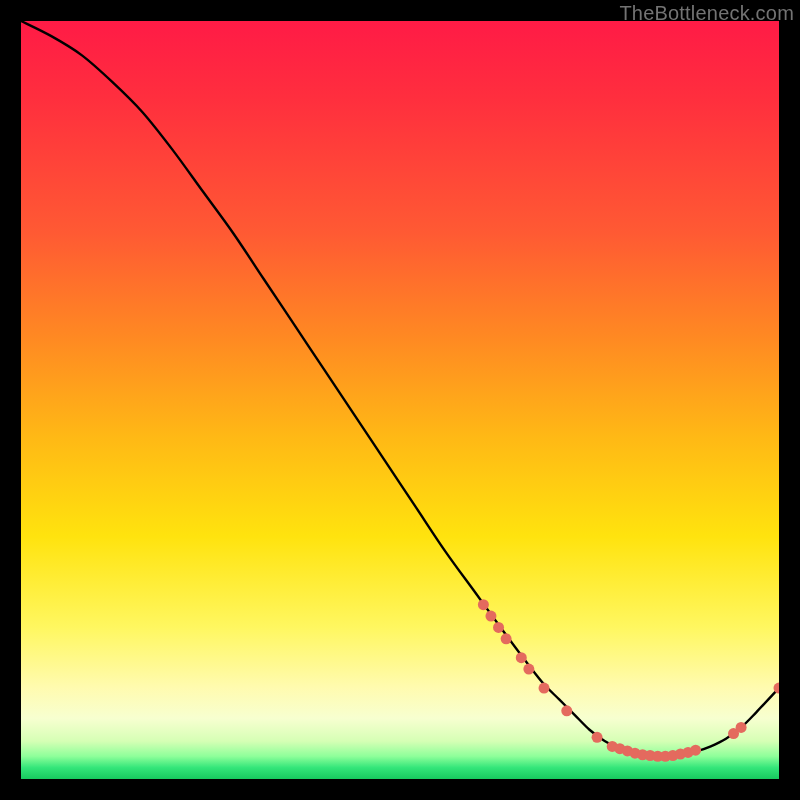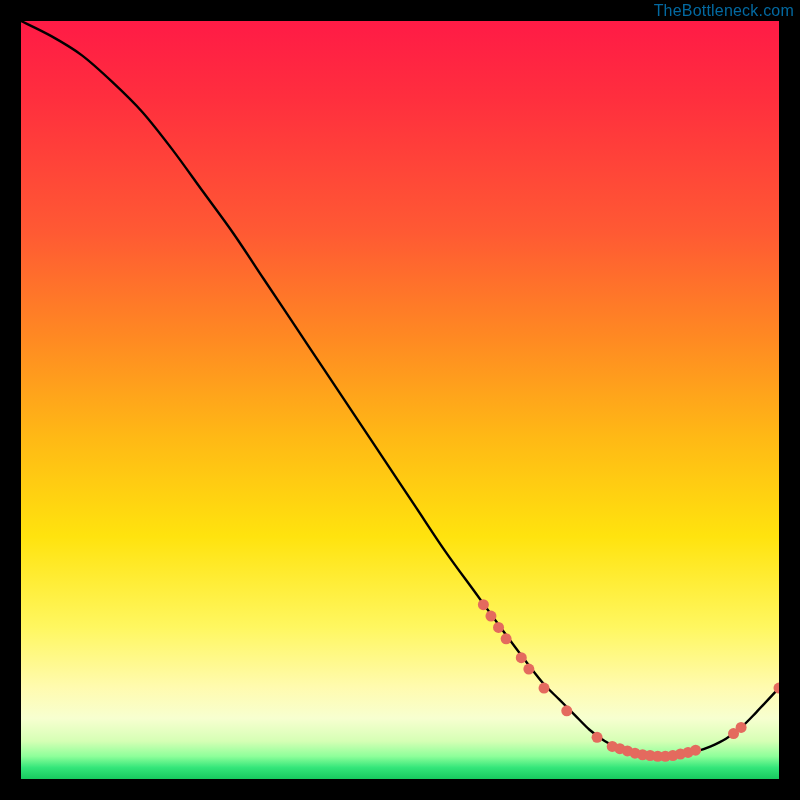--- a/index.html
+++ b/index.html
@@ -45,8 +45,8 @@
     position: absolute;
     top: 2px;
     right: 6px;
-    color: #0369a1;
-    font-size: 16px;
+    color: #737373;
+    font-size: 20px;
     letter-spacing: 0.2px;
     user-select: none;
   }

